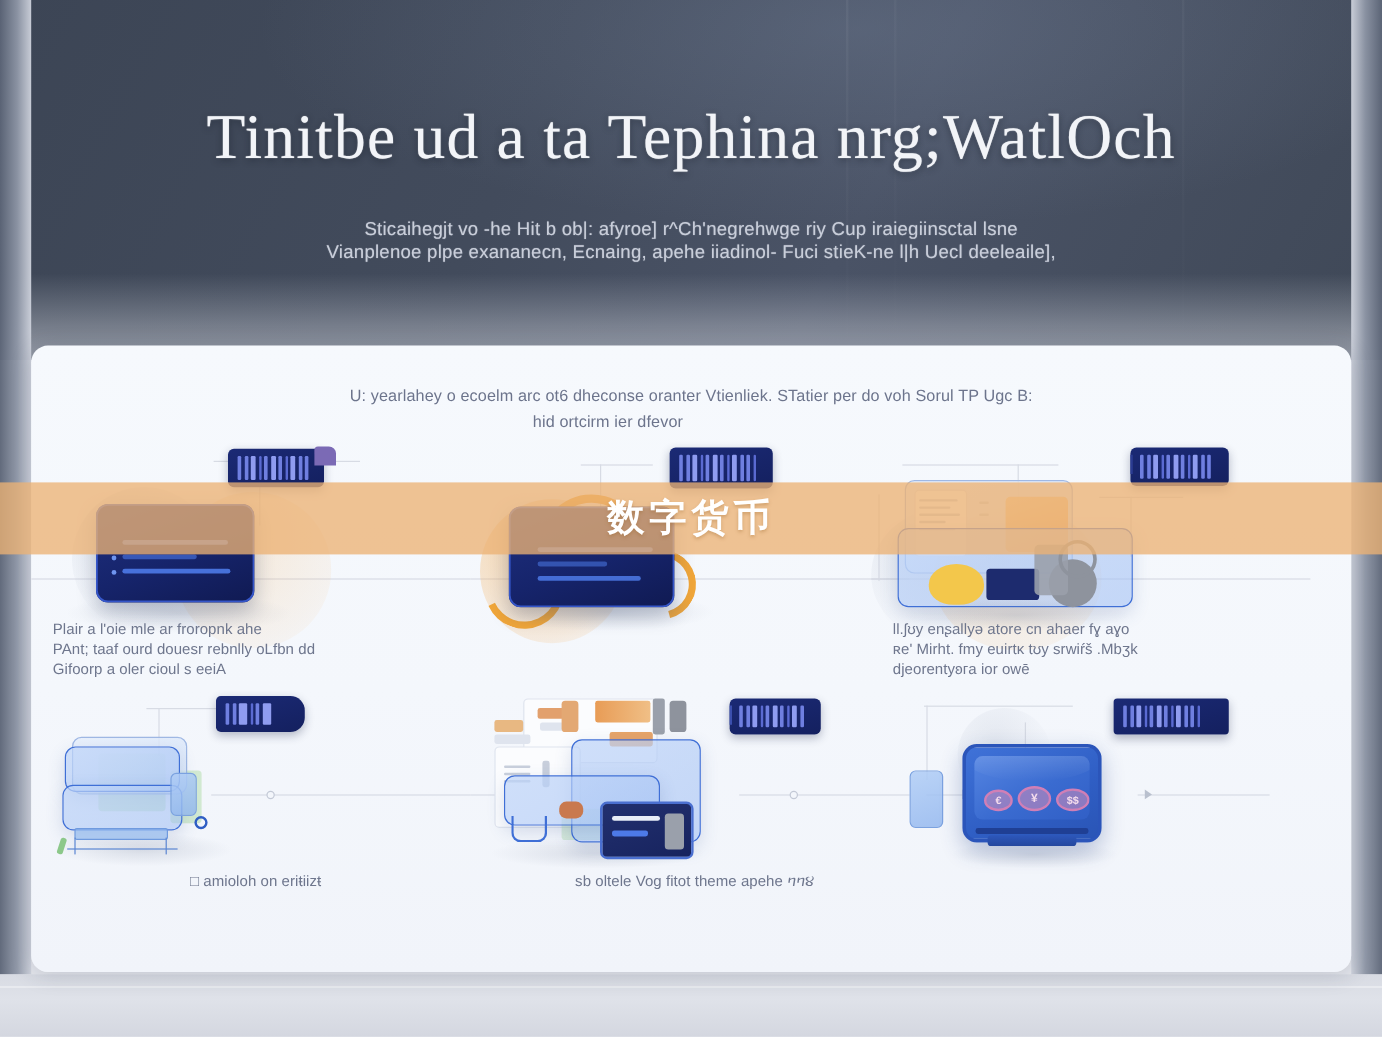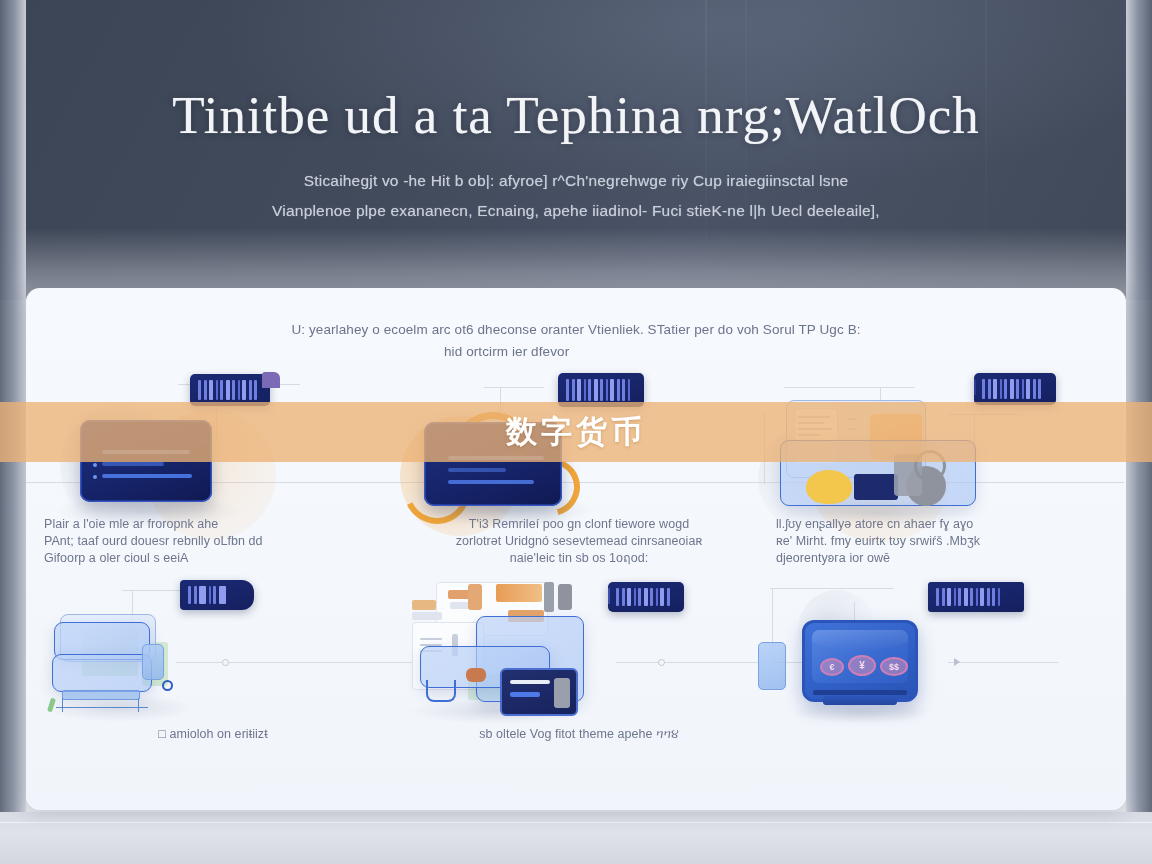--- a/index.html
+++ b/index.html
@@ -57,7 +57,7 @@
     text-shadow:0 0 1px rgba(230,235,245,.5);
     white-space:nowrap;
   }
-  .hero-sub1 { top:172px; }
+  .hero-sub1 { top:183px; }
   .hero-sub2 { top:202px; }
 
   

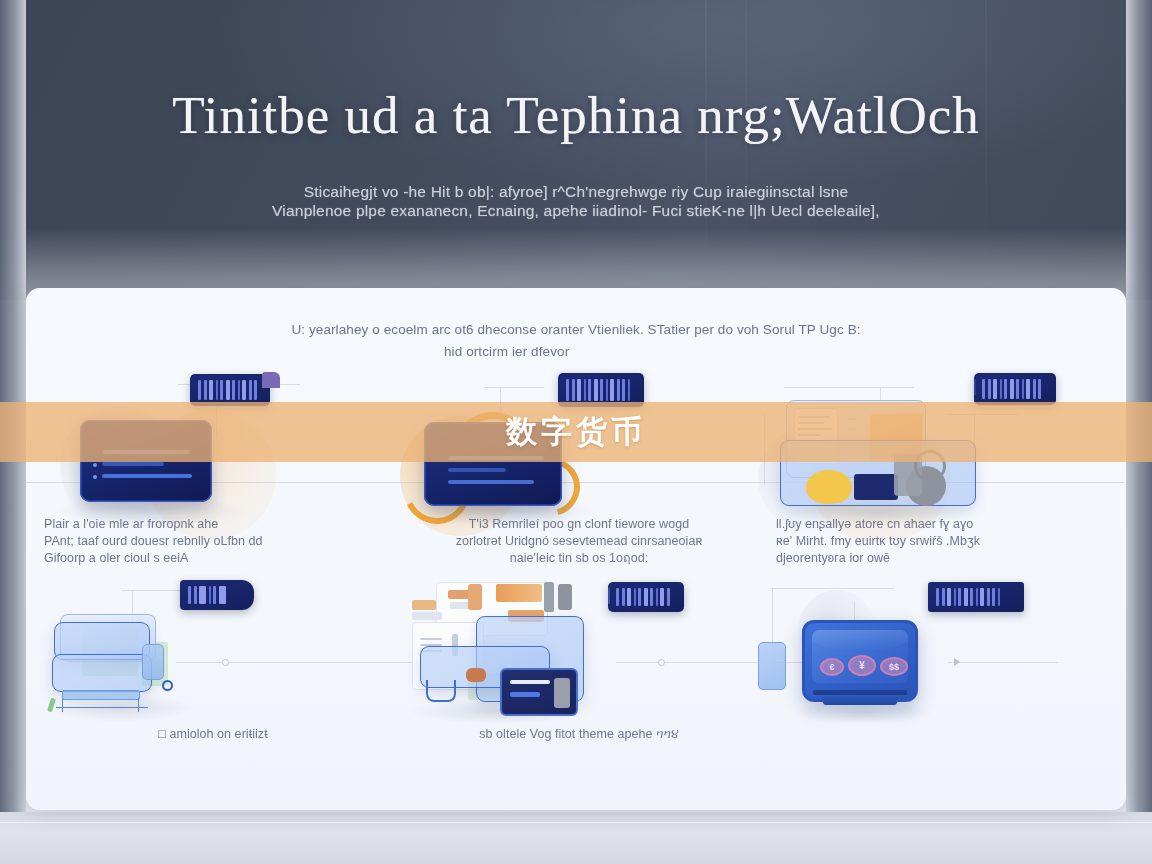--- a/index.html
+++ b/index.html
@@ -294,9 +294,6 @@
               <i></i>
           </div>
         </div>
-        <div class="caption center" style="white-space:pre-line;">T'i3 Remrileí poo gn clonf tiewore wogd
-zorlotrət Uridgnó sesevtemead cinrsaneoiaʀ
-naie'leic tin sb os 1oฤod:</div>
       </div>
 
       <div class="cell c2">

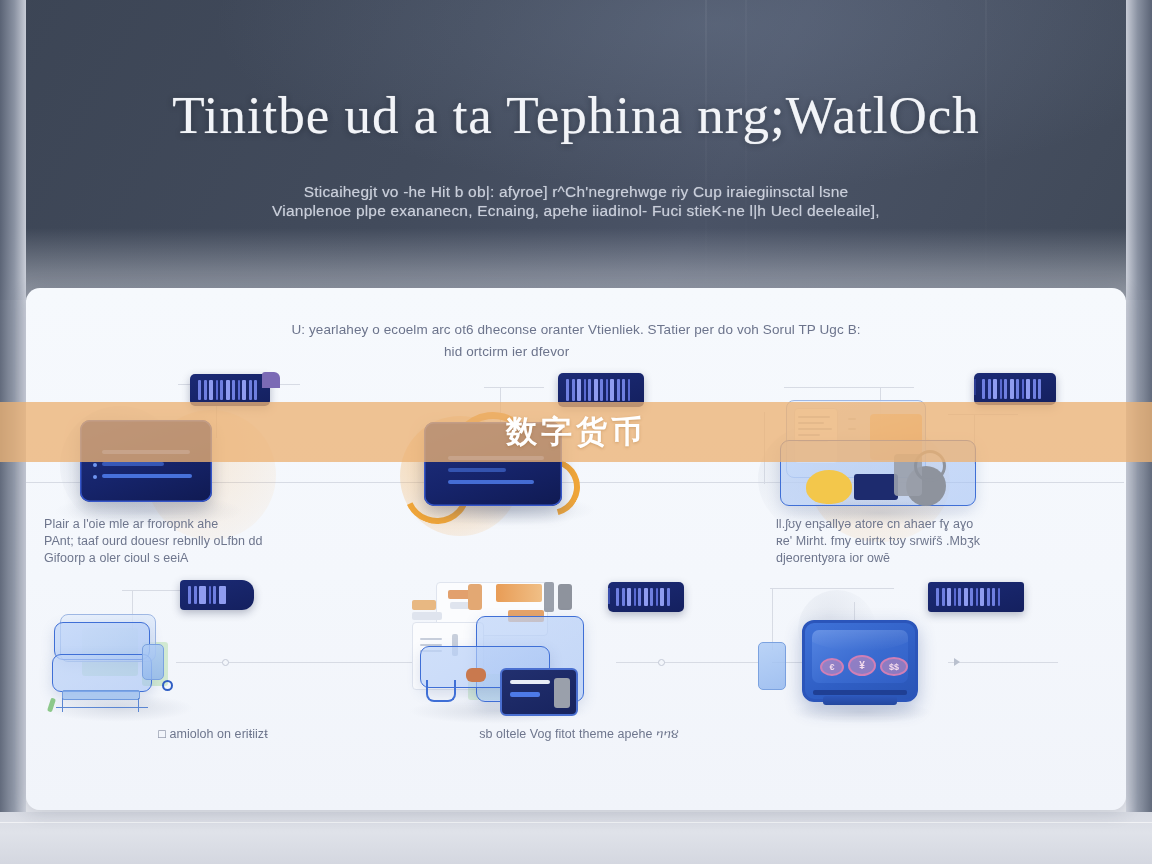--- a/index.html
+++ b/index.html
@@ -83,7 +83,7 @@
   .cell { position:absolute; width:366px; height:210px; }
   .cell.c0 { left:0;    top:0; }
   .cell.c1 { left:366px; top:0; }
-  .cell.c2 { left:732px; top:0; }
+  .cell.c2 { left:700px; top:0; }
   .cell.c3 { left:0;    top:210px; }
   .cell.c4 { left:366px; top:210px; }
   .cell.c5 { left:732px; top:210px; }

